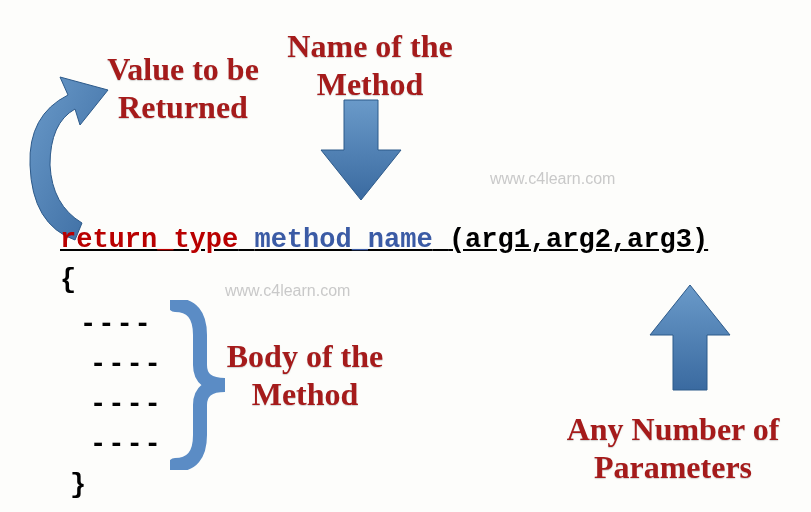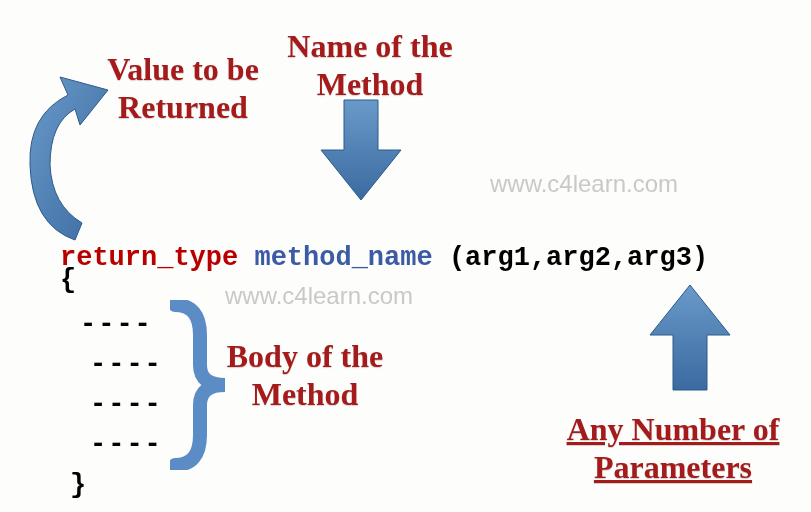--- a/index.html
+++ b/index.html
@@ -24,7 +24,7 @@
     position: absolute;
     color: #c9c9c9;
     font-family: Arial, sans-serif;
-    font-size: 24px;
+    font-size: 16px;
     font-weight: normal;
   }
   .code-line {

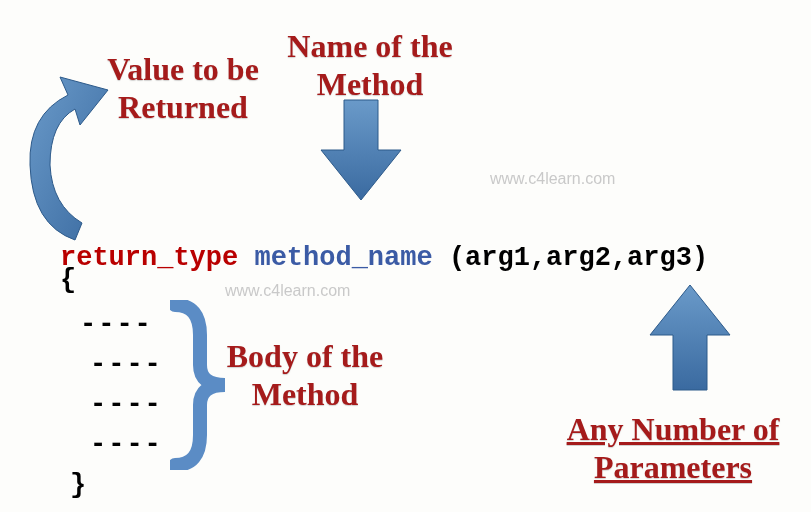--- a/index.html
+++ b/index.html
@@ -113,7 +113,7 @@
            Z" fill="url(#gradCurve)" stroke="#2d5a8a" stroke-width="1"></path>
 </svg>
 
-<div class="code-line" style="left:60px; top:243px;">
+<div class="code-line" style="left:60px; top:225px;text-decoration:underline;">
   <span class="return-type">return_type</span>
   <span> </span>
   <span class="method-name">method_name</span>

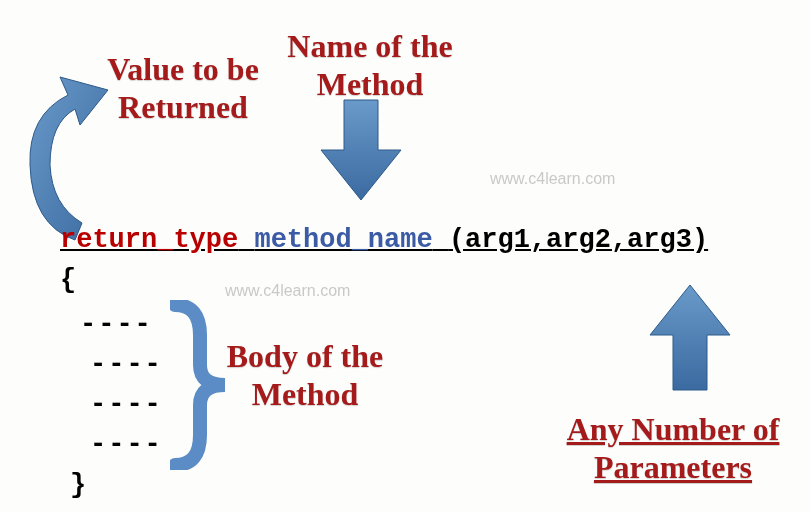--- a/index.html
+++ b/index.html
@@ -69,7 +69,7 @@
 <div class="label" style="left:88px; top:50px; width:190px;">Value to be<br>Returned</div>
 <div class="label" style="left:275px; top:27px; width:190px;">Name of the<br>Method</div>
 <div class="label" style="left:220px; top:337px; width:170px;">Body of the<br>Method</div>
-<div class="label" style="left:563px; top:410px; width:220px;text-decoration:underline;">Any Number of<br>Parameters</div>
+<div class="label" style="left:563px; top:410px; width:220px;">Any Number of<br>Parameters</div>
 
 <div class="watermark" style="left:490px; top:170px;">www.c4learn.com</div>
 <div class="watermark" style="left:225px; top:282px;">www.c4learn.com</div>

